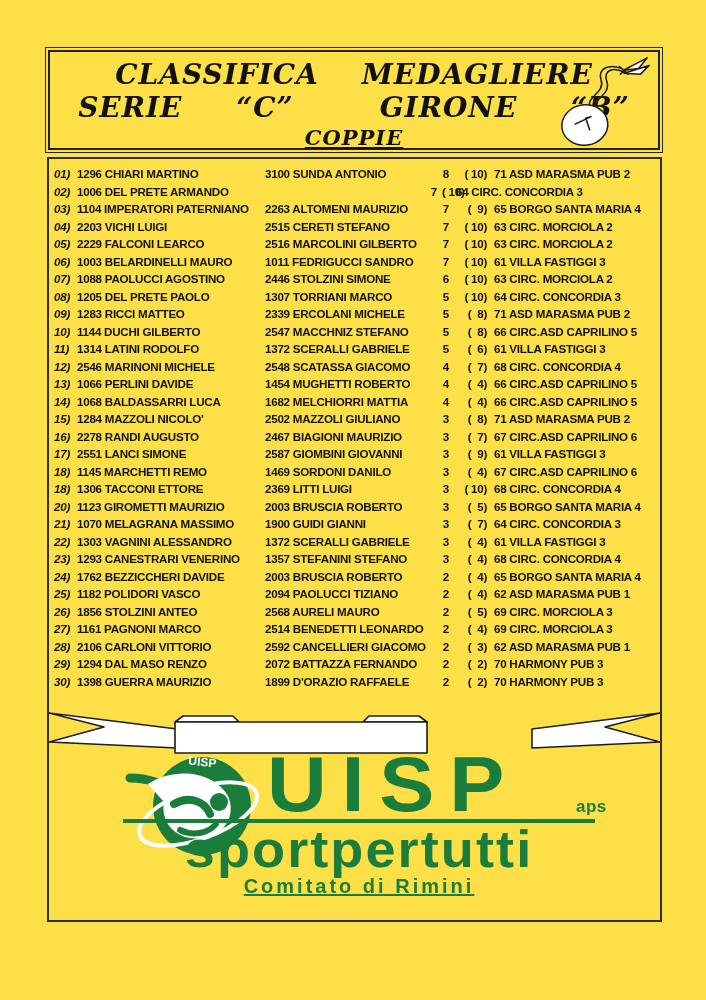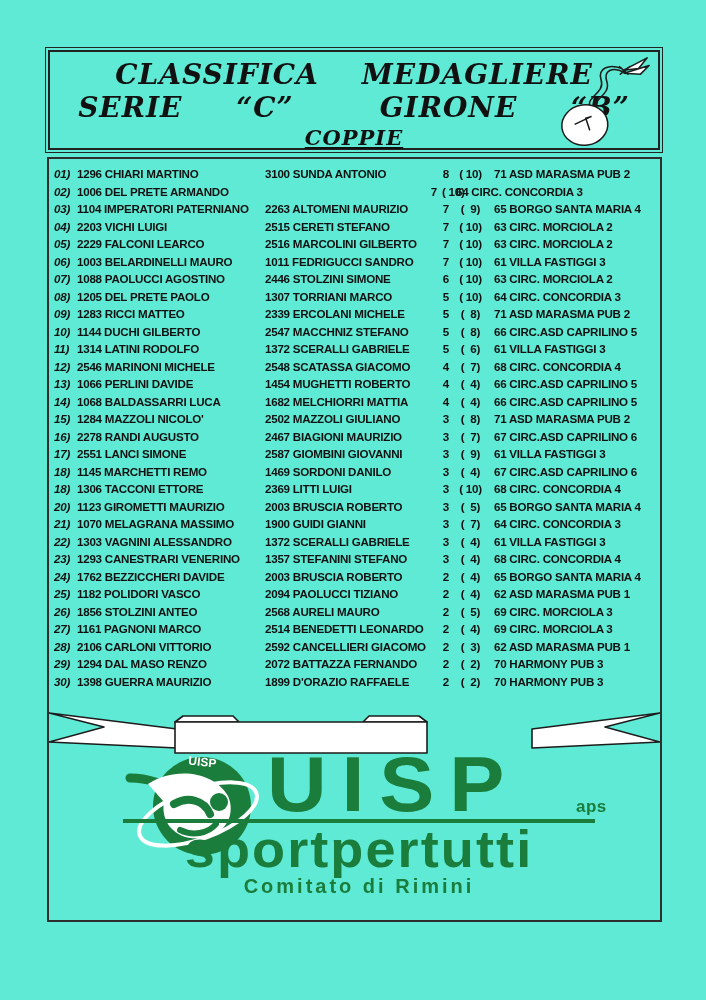--- a/index.html
+++ b/index.html
@@ -5,7 +5,7 @@
   * { margin:0; padding:0; box-sizing:border-box; }
   html,body { width:706px; height:1000px; background:#ffffff; overflow:hidden;
     font-family:"Liberation Sans", sans-serif; color:#111; }
-  .page { position:relative; width:706px; height:1000px; background:#5eead4; }
+  .page { position:relative; width:706px; height:1000px; background:#fde047; }
 
   
   .header-box { position:absolute; left:45px; top:47px; width:618px; height:106px;

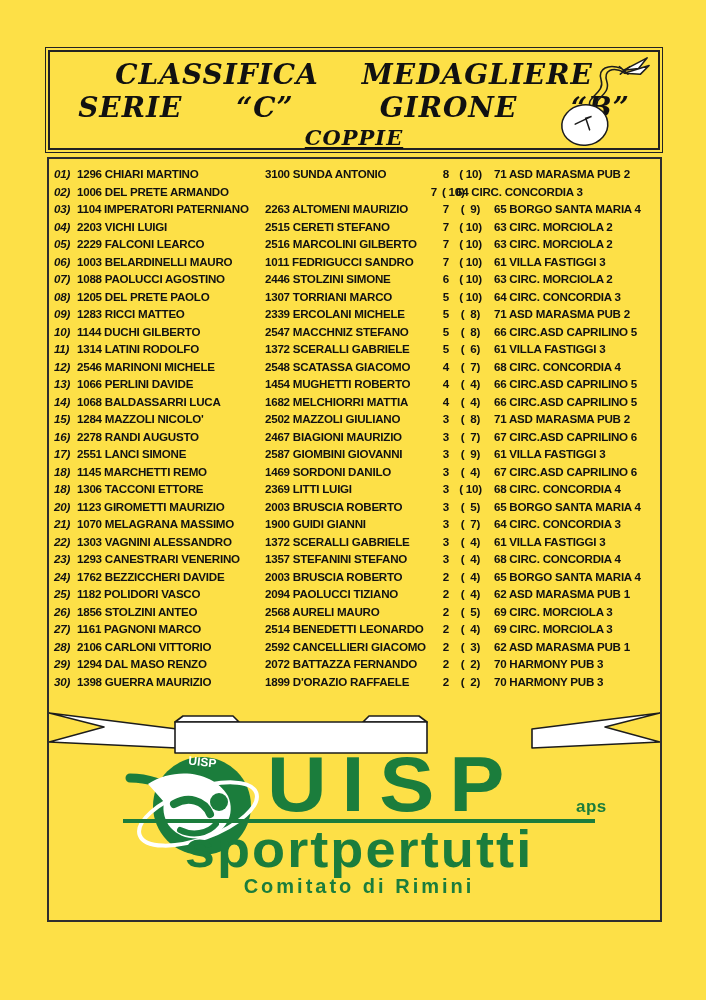--- a/index.html
+++ b/index.html
@@ -31,7 +31,7 @@
     font-weight:bold; font-size:11.6px; letter-spacing:-0.25px; white-space:pre; }
   .row .c-pos  { text-align:left; padding-left:3px;font-style:italic; }
   .row .c-pts  { text-align:right; }
-  .row .c-g    { text-align:center; padding-left:5px; }
+  .row .c-g    { text-align:right; padding-left:5px; }
   .row .c-club { padding-left:7px; }
 
   

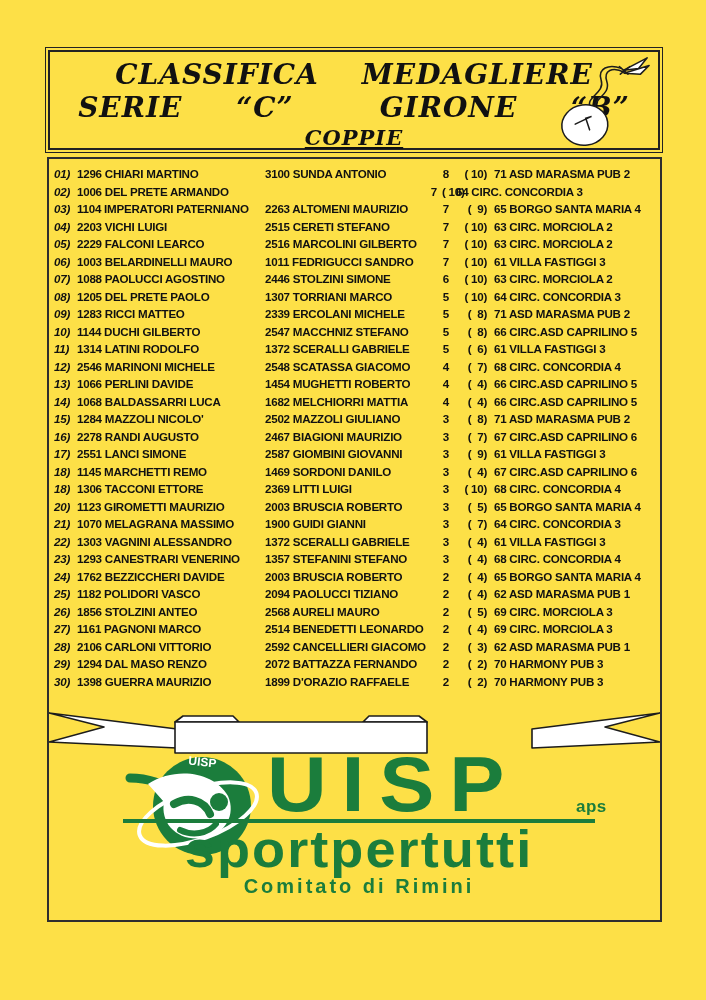--- a/index.html
+++ b/index.html
@@ -48,7 +48,7 @@
     font-size:52px; font-weight:bold; color:#1b7d3c; letter-spacing:2px;
     transform:scaleX(1.04); transform-origin:center top; line-height:1; }
   .committee { position:absolute; left:62px; top:716px; width:496px; text-align:center;
-    font-size:20px; font-weight:bold; color:#1b7d3c; letter-spacing:3px; }
+    font-size:20px; font-weight:bold; color:#1b7d3c; letter-spacing:3px;text-decoration:underline; }
 
   svg .outline { fill:#fff; stroke:#1c1c1c; stroke-width:1.6; stroke-linejoin:round; }
   svg .thin    { fill:none; stroke:#1c1c1c; stroke-width:1.6; stroke-linecap:round; }

